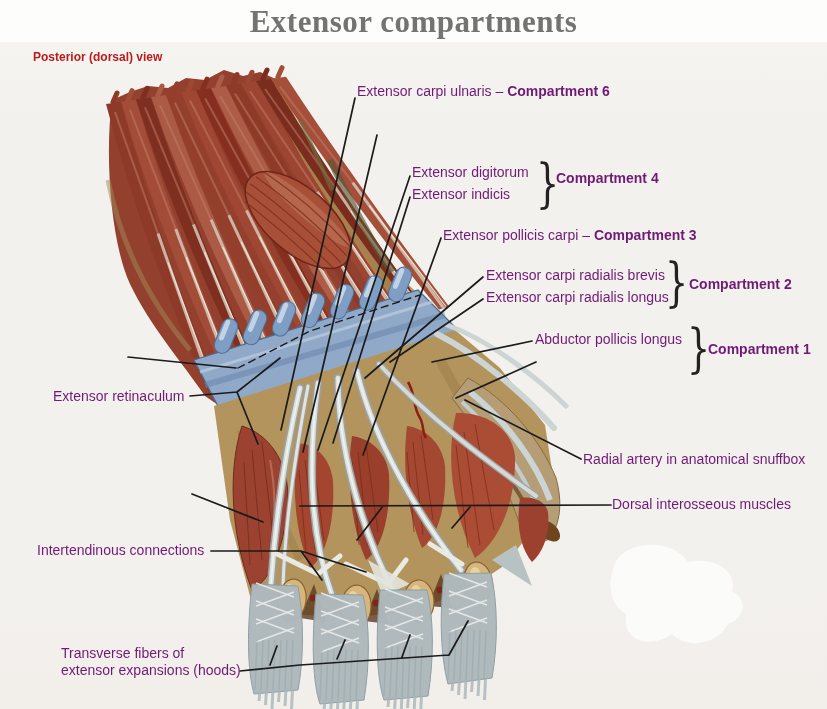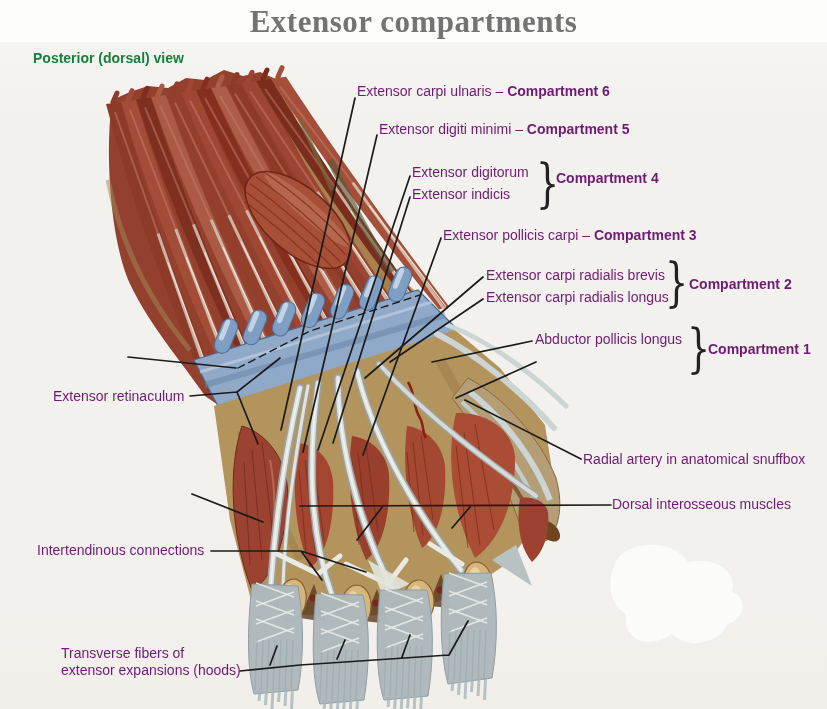--- a/index.html
+++ b/index.html
@@ -11,7 +11,7 @@
   .title{position:absolute;left:0;right:0;top:4px;text-align:center;
          font-family:"Liberation Serif",serif;font-weight:700;font-size:31px;
          color:#737373;letter-spacing:.5px;}
-  .viewlab{position:absolute;left:33px;top:50px;font-weight:700;font-size:14px;color:#15803d;}
+  .viewlab{position:absolute;left:33px;top:50px;font-weight:700;font-size:12px;color:#b91c1c;}
   .lbl{position:absolute;font-size:14px;color:#701a75;white-space:nowrap;line-height:16.5px;}
   .lbl b{font-weight:700;}
   .lbl.bold{font-weight:700;}

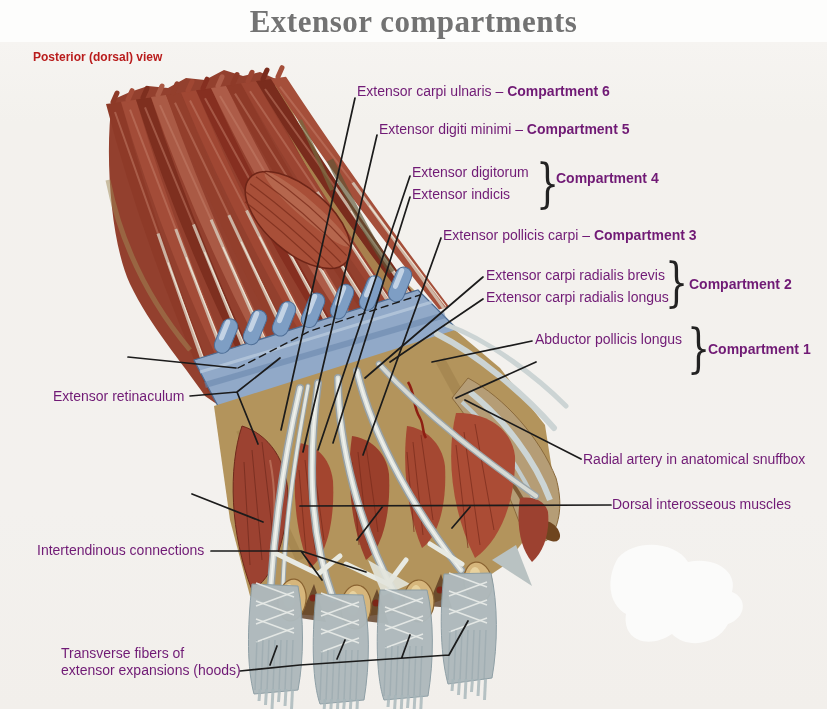--- a/index.html
+++ b/index.html
@@ -352,7 +352,6 @@
   <div class="viewlab">Posterior (dorsal) view</div>
 
   <div class="lbl" style="left:357px;top:83px"><span>Extensor carpi ulnaris – </span><b>Compartment 6</b></div>
-  <div class="lbl" style="left:379px;top:121px"><span>Extensor digiti minimi – </span><b>Compartment 5</b></div>
 
   <div class="lbl" style="left:412px;top:164px">Extensor digitorum</div>
   <div class="lbl" style="left:412px;top:186px">Extensor indicis</div>

